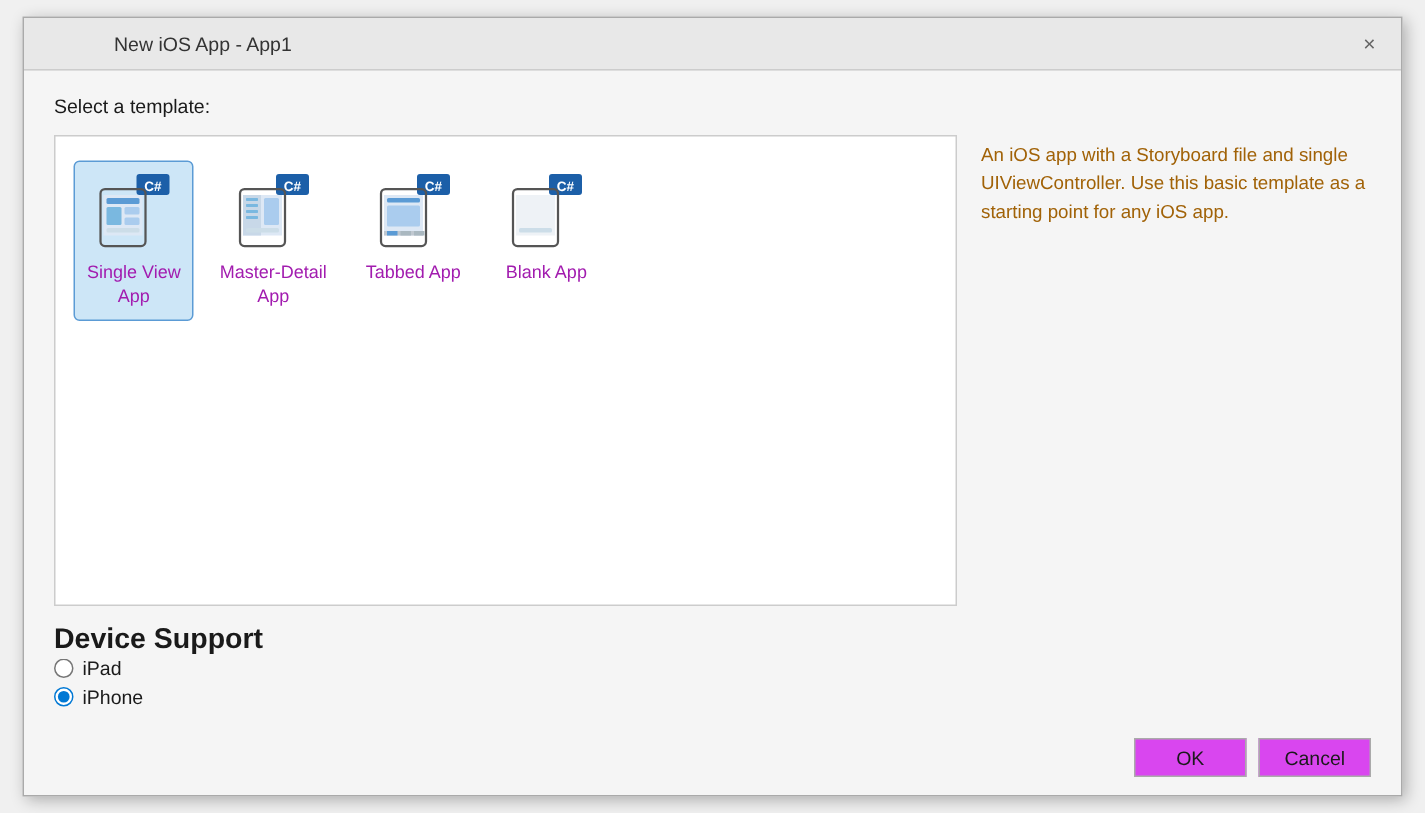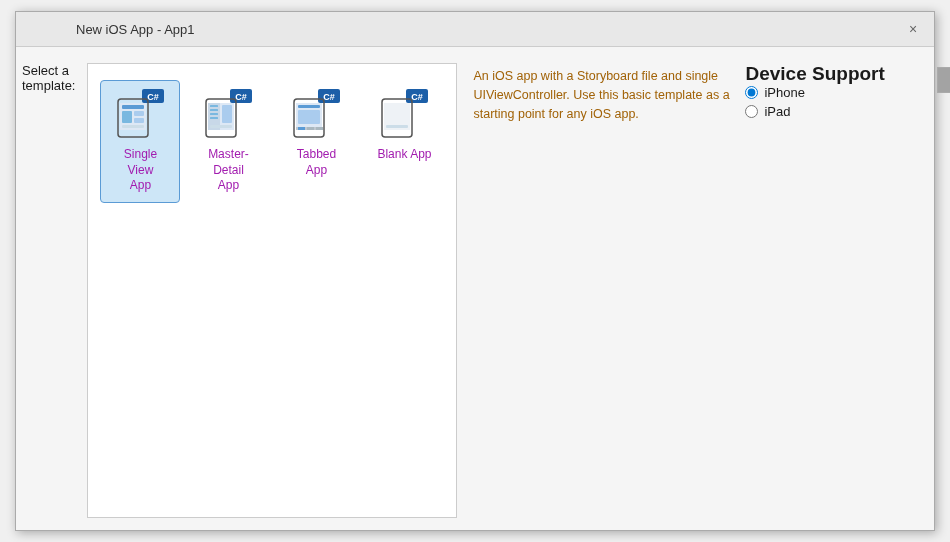--- a/index.html
+++ b/index.html
@@ -58,9 +58,9 @@
 
     .dialog-content {
       display: flex;
-      flex-direction: row;
+      flex-direction: column;
       flex: 1;
-      padding: 16px 20px 12px 6px;
+      padding: 16px 20px 12px 20px;
       gap: 12px;
     }
 

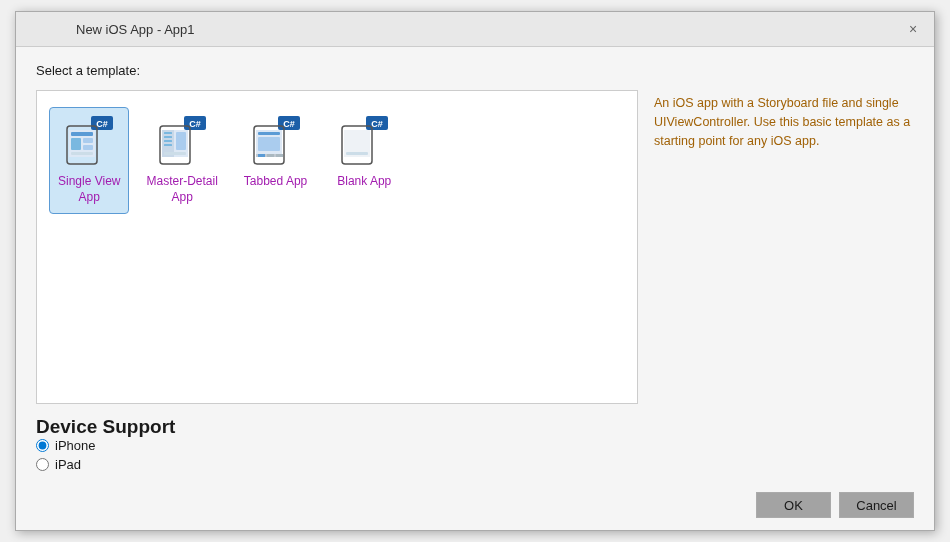--- a/index.html
+++ b/index.html
@@ -316,12 +316,12 @@
         <div class="device-support-title">Device Support</div>
         <div class="radio-group">
           <label class="radio-label">
+            <input type="radio" name="device" value="iPad" style="">
+            <span>iPad</span>
+          </label>
+          <label class="radio-label">
             <input type="radio" name="device" value="iPhone" checked="" style="">
             <span>iPhone</span>
-          </label>
-          <label class="radio-label">
-            <input type="radio" name="device" value="iPad" style="">
-            <span>iPad</span>
           </label>
         </div>
       </div>

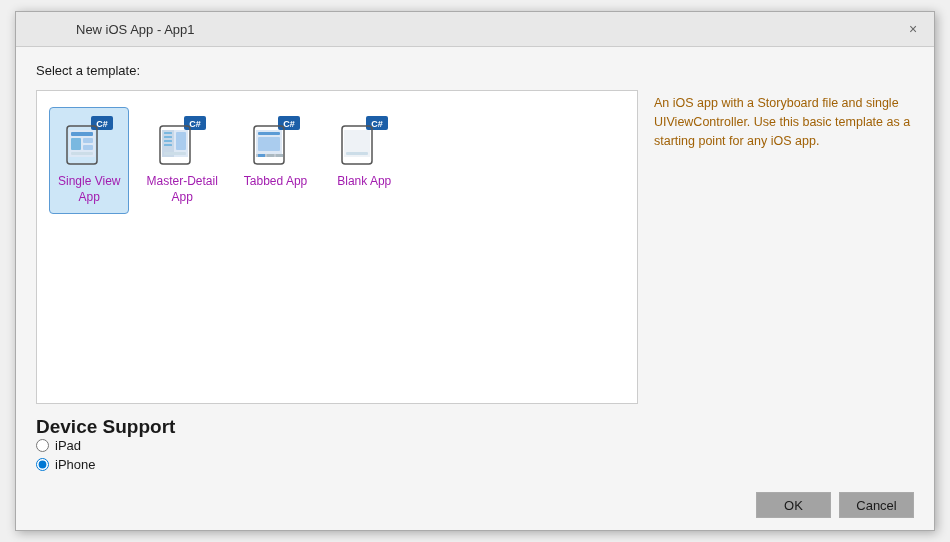--- a/index.html
+++ b/index.html
@@ -205,7 +205,7 @@
       height: 26px;
       font-size: 13px;
       border: 1px solid #aaa;
-      background: #a3a3a3;
+      background: #d946ef;
       cursor: pointer;
       color: #1a1a1a;
     }

